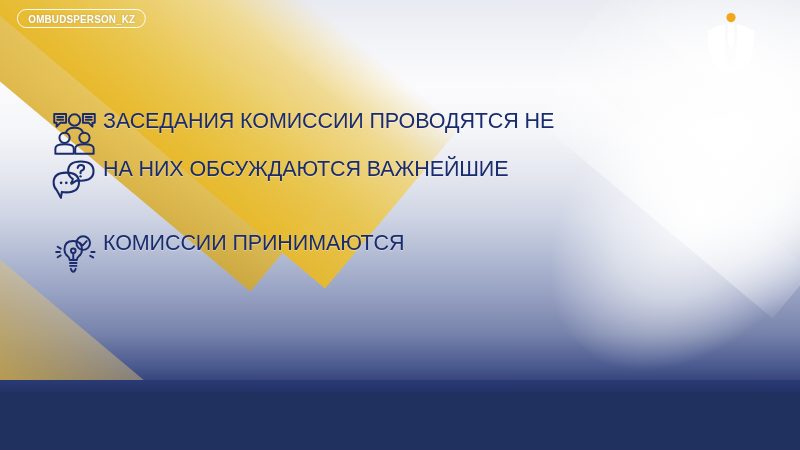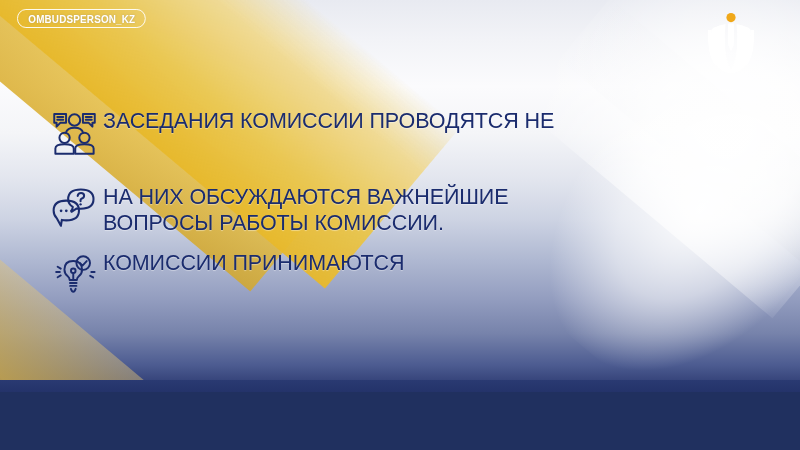--- a/index.html
+++ b/index.html
@@ -158,7 +158,7 @@
   .bullets{ position:absolute; left:45px; top:108px; width:700px; }
   .bullet{ display:flex; align-items:flex-start; }
   .bullet + .bullet{ margin-top:0; }
-  .b1{ margin-bottom:28px; }
+  .b1{ }
   .b2{ margin-bottom:14px; }
   .bullet .ico{
     flex:0 0 58px;

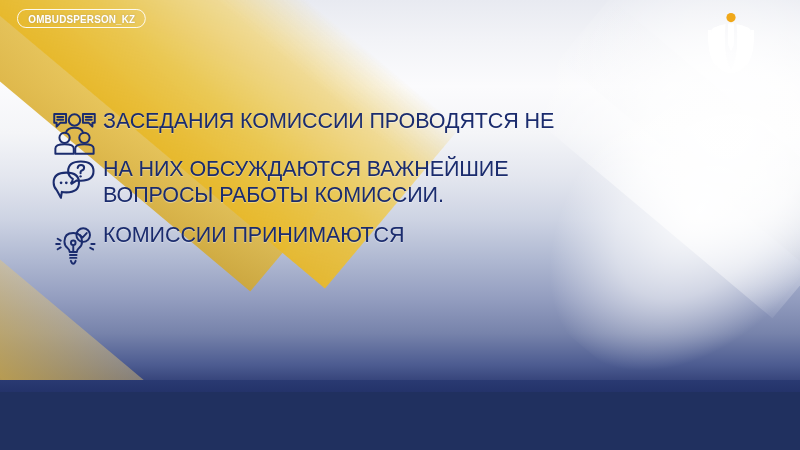--- a/index.html
+++ b/index.html
@@ -159,7 +159,7 @@
   .bullet{ display:flex; align-items:flex-start; }
   .bullet + .bullet{ margin-top:0; }
   .b1{ }
-  .b2{ margin-bottom:14px; }
+  .b2{ margin-bottom:30px; }
   .bullet .ico{
     flex:0 0 58px;
     display:flex; justify-content:center;

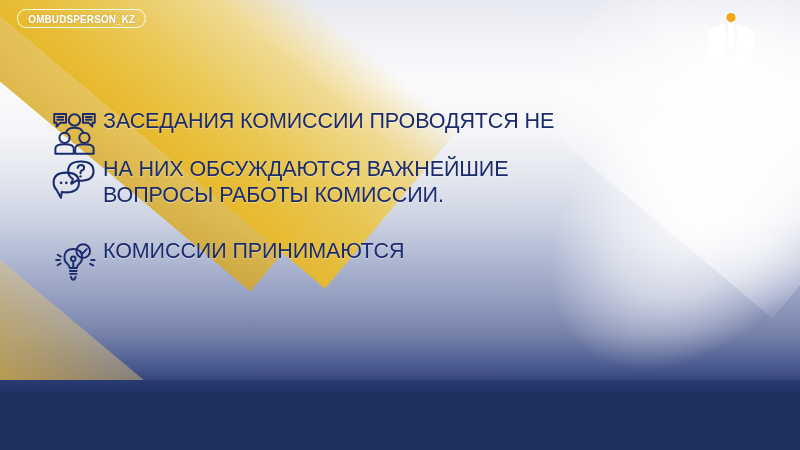--- a/index.html
+++ b/index.html
@@ -276,7 +276,6 @@
       </div>
       <div class="txt">
         <span class="ln">НА НИХ ОБСУЖДАЮТСЯ ВАЖНЕЙШИЕ</span>
-        <span class="ln">ВОПРОСЫ РАБОТЫ КОМИССИИ.</span>
       </div>
     </div>
 

